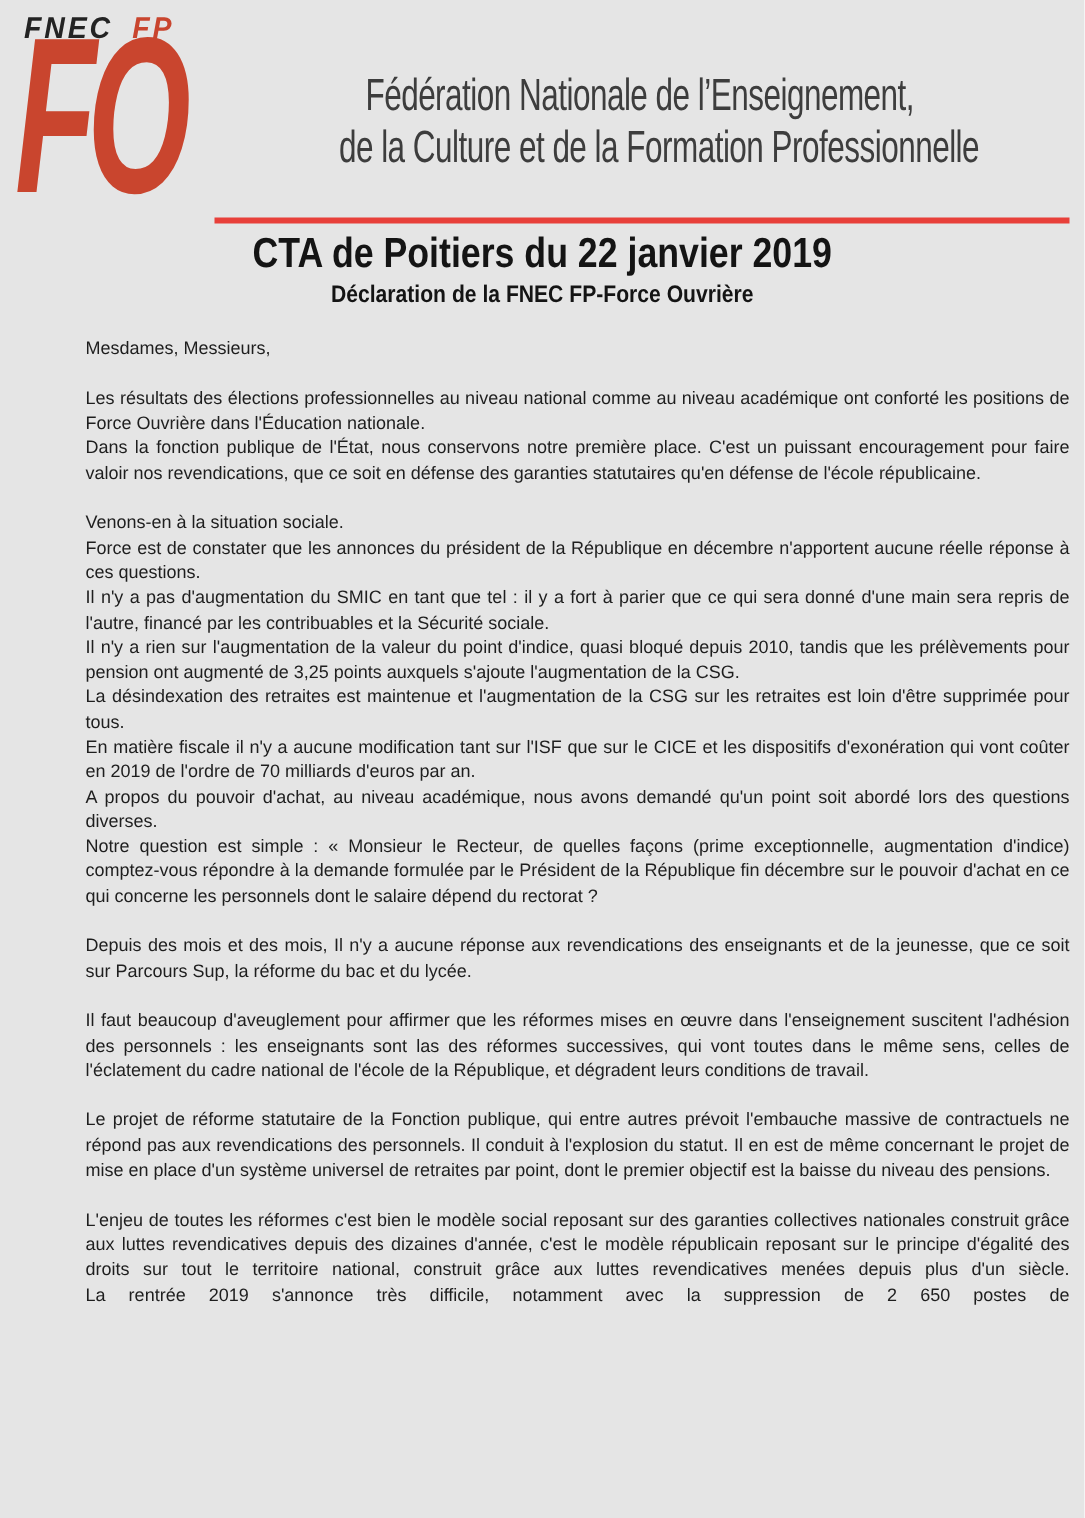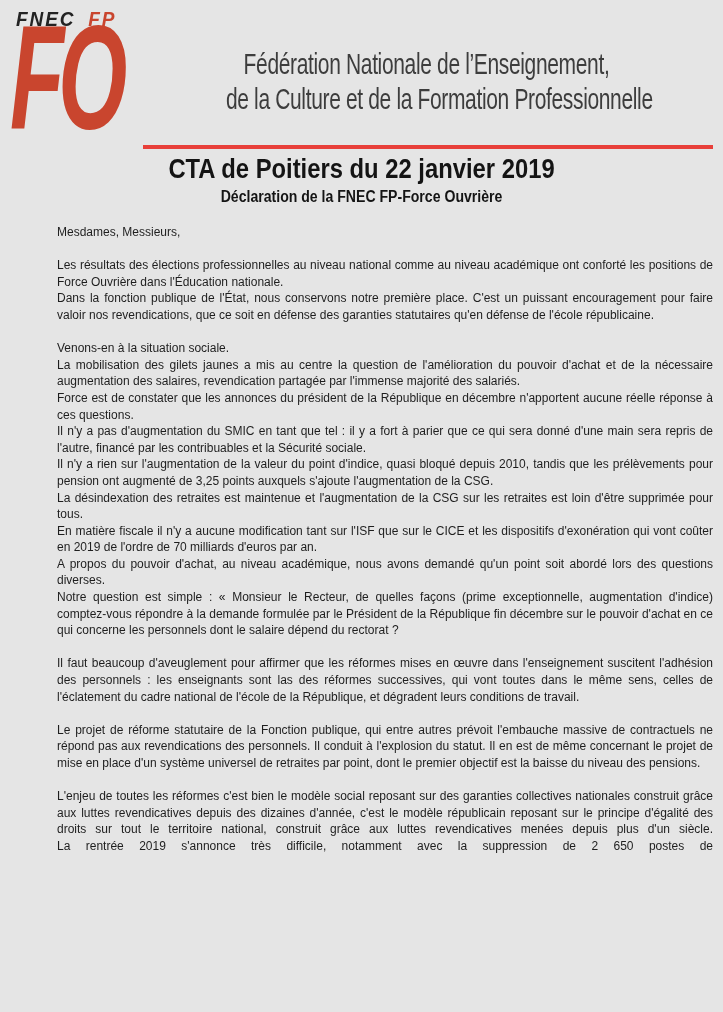--- a/index.html
+++ b/index.html
@@ -164,7 +164,6 @@
       </div>
       <div class="block">
         <p class="para">Venons-en à la situation sociale.</p>
-        <p class="para">La mobilisation des gilets jaunes a mis au centre la question de l'amélioration du pouvoir d'achat et de la nécessaire augmentation des salaires, revendication partagée par l'immense majorité des salariés.</p>
         <p class="para">Force est de constater que les annonces du président de la République en décembre n'apportent aucune réelle réponse à ces questions.</p>
         <p class="para">Il n'y a pas d'augmentation du SMIC en tant que tel : il y a fort à parier que ce qui sera donné d'une main sera repris de l'autre, financé par les contribuables et la Sécurité sociale.</p>
         <p class="para">Il n'y a rien sur l'augmentation de la valeur du point d'indice, quasi bloqué depuis 2010, tandis que les prélèvements pour pension ont augmenté de 3,25 points auxquels s'ajoute l'augmentation de la CSG.</p>

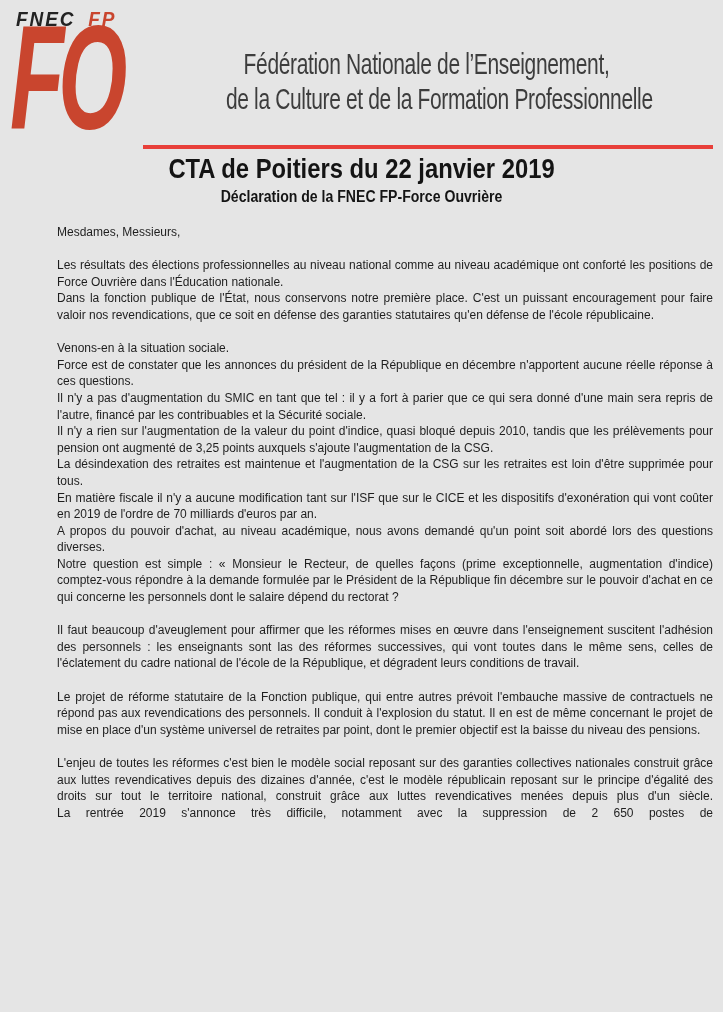--- a/index.html
+++ b/index.html
@@ -173,6 +173,9 @@
         <p class="para">Notre question est simple : « Monsieur le Recteur, de quelles façons (prime exceptionnelle, augmentation d'indice) comptez-vous répondre à la demande formulée par le Président de la République fin décembre sur le pouvoir d'achat en ce qui concerne les personnels dont le salaire dépend du rectorat ?</p>
       </div>
       <div class="block">
+        <p class="para">Depuis des mois et des mois, Il n'y a aucune réponse aux revendications des enseignants et de la jeunesse, que ce soit sur Parcours Sup, la réforme du bac et du lycée.</p>
+      </div>
+      <div class="block">
         <p class="para">Il faut beaucoup d'aveuglement pour affirmer que les réformes mises en œuvre dans l'enseignement suscitent l'adhésion des personnels : les enseignants sont las des réformes successives, qui vont toutes dans le même sens, celles de l'éclatement du cadre national de l'école de la République, et dégradent leurs conditions de travail.</p>
       </div>
       <div class="block">

